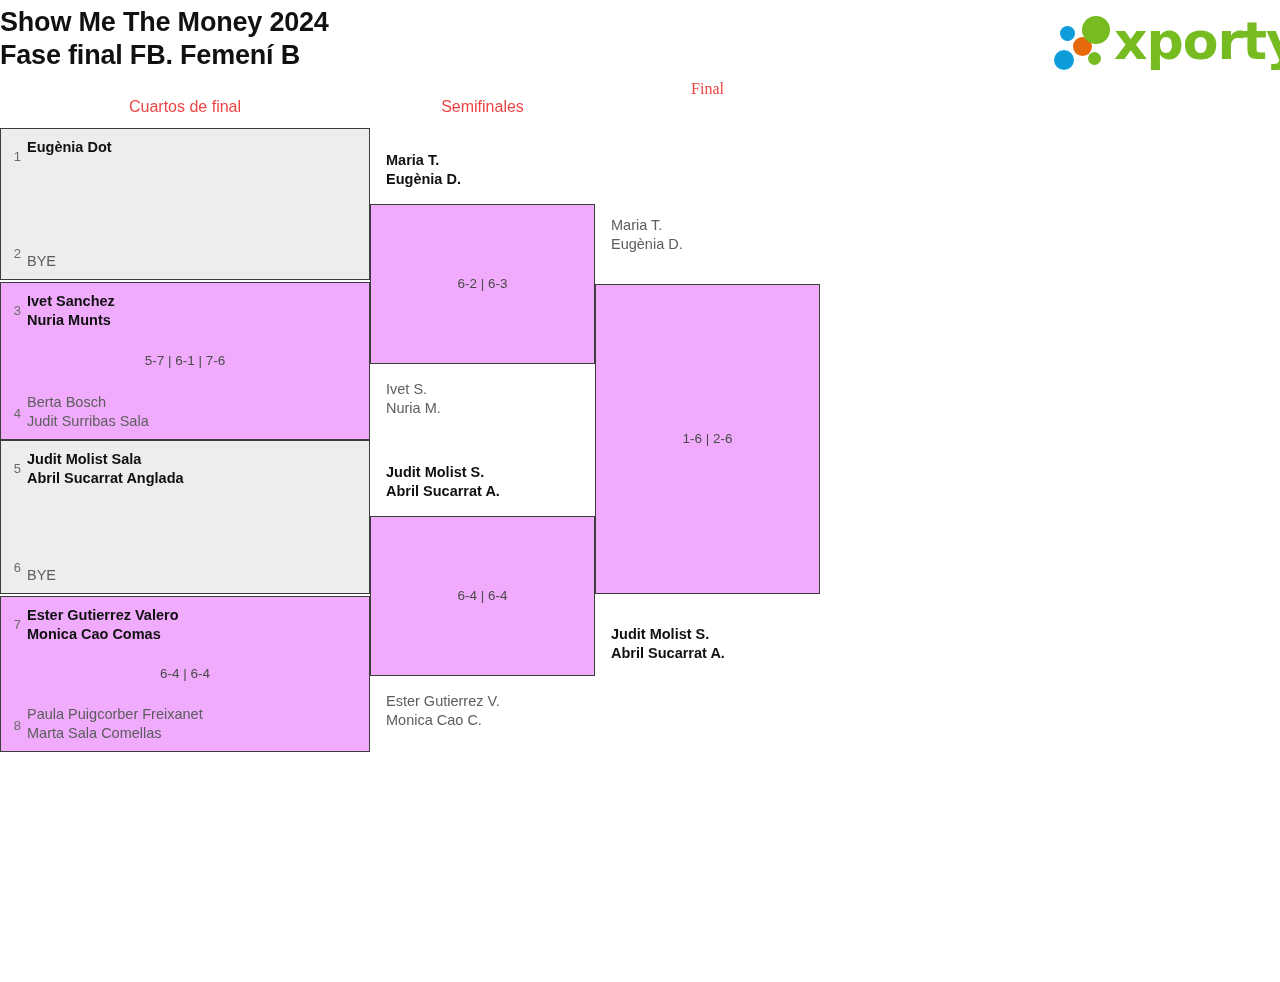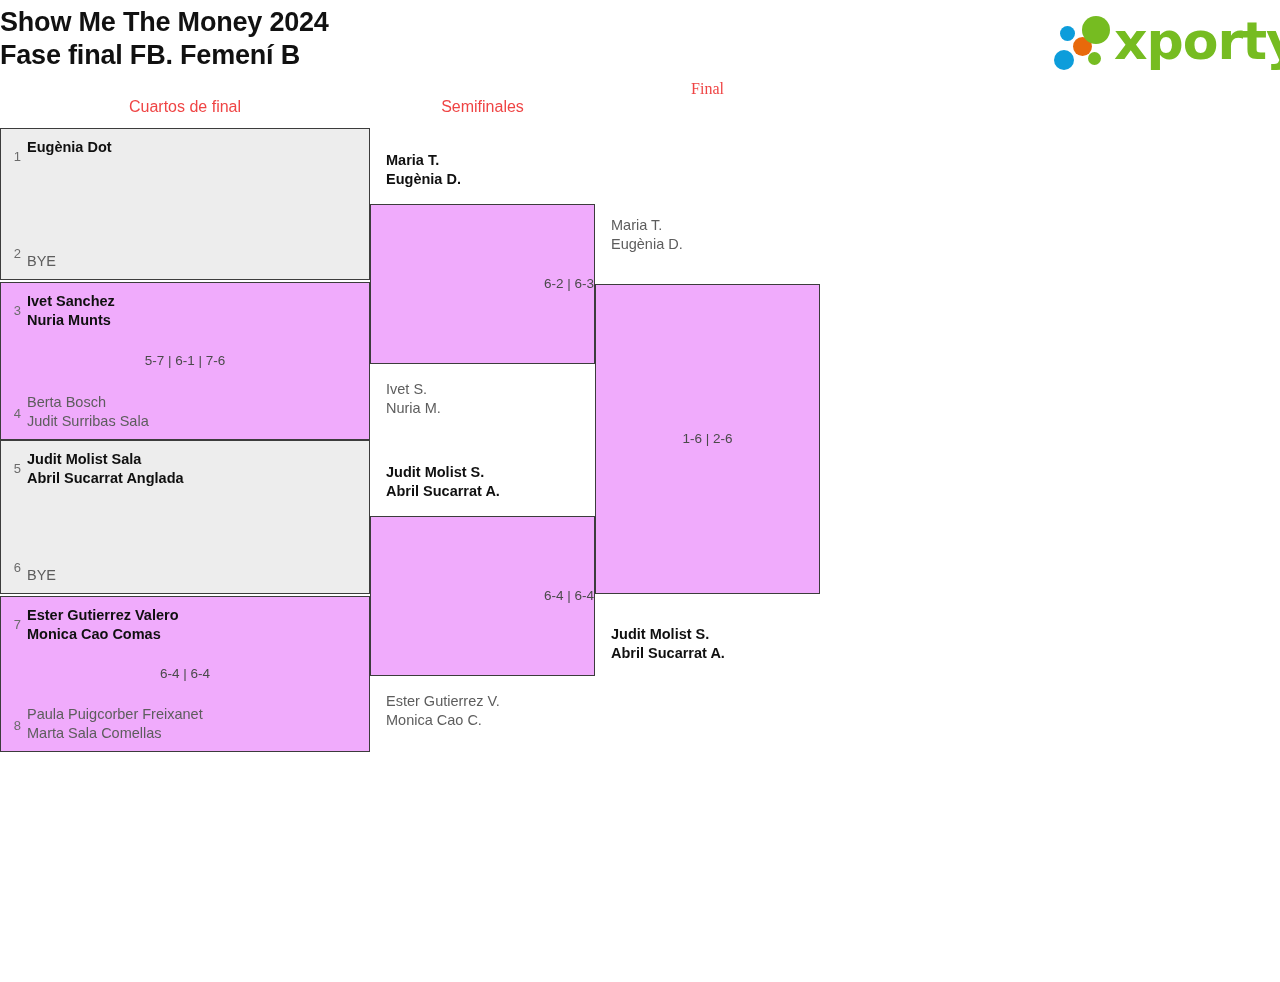--- a/index.html
+++ b/index.html
@@ -151,7 +151,7 @@
   .sf2 { top: 516px; height: 160px; }
   .sf .slot-top    { top: -54px; }
   .sf .slot-bottom { bottom: -54px; }
-  .sf .score { top: 50%; margin-top: -9px; text-align: right; }
+  .sf .score { top: 50%; margin-top: -9px; }
   .sf .seed { width: 8px; flex: 0 0 8px; }
   .sf .names { padding-left: 7px; }
 

